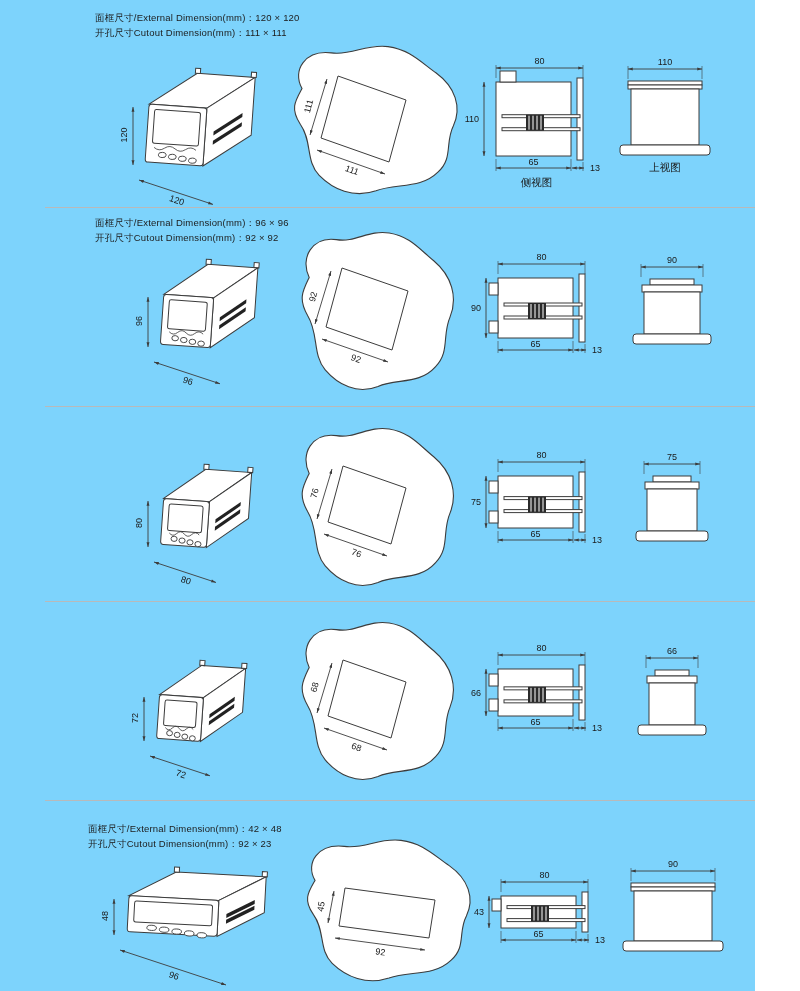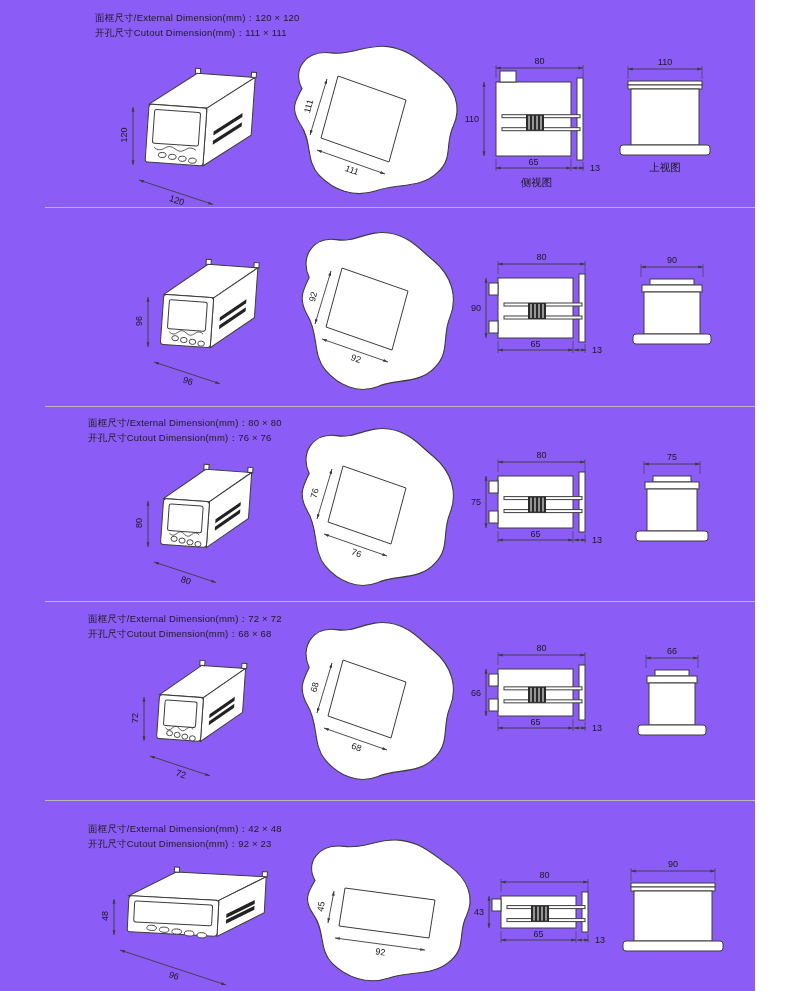--- a/index.html
+++ b/index.html
@@ -5,7 +5,7 @@
   *{margin:0;padding:0;box-sizing:border-box}
   html,body{background:#fff}
   body{font-family:"Liberation Sans","DejaVu Sans",sans-serif}
-  .page{position:relative;width:755px;height:991px;background:#8b5cf6;overflow:hidden}
+  .page{position:relative;width:755px;height:991px;background:#7dd3fc;overflow:hidden}
   .sep{position:absolute;left:45px;width:712px;height:1px;background:#b9b9b9}
   .hdr{position:absolute;font-size:9.5px;color:#1c1c1c;line-height:15px;letter-spacing:.2px}
   svg.dwg{position:absolute;overflow:visible}

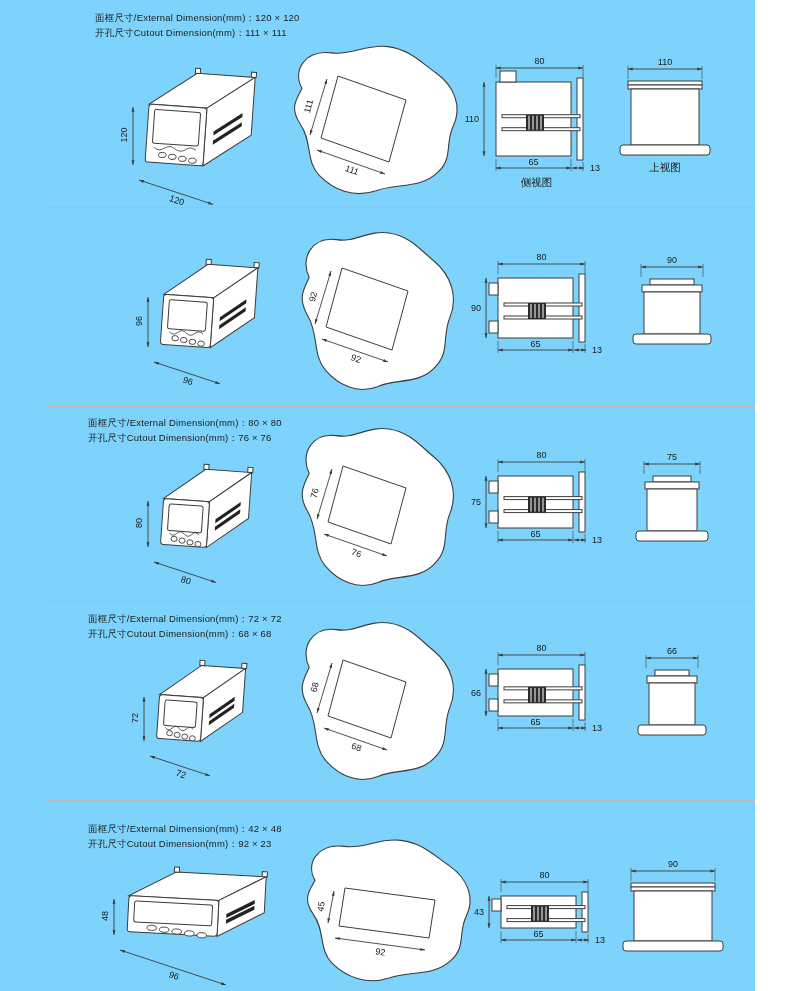--- a/index.html
+++ b/index.html
@@ -110,6 +110,10 @@
       <text x="65" y="116" font-size="10.5" fill="#1a1a1a" text-anchor="middle">上视图</text>
     </svg>
 
+  <div class="hdr" style="left:95px;top:215px">
+    <div>面框尺寸/External Dimension(mm)：96 × 96</div>
+    <div>开孔尺寸Cutout Dimension(mm)：92 × 92</div>
+  </div>
   <svg class="dwg" width="135" height="128" style="left:132px;top:258px">
       <g transform="rotate(4 55 63)">
         <polygon points="30,38 80,38 122,5 72,5" fill="#fff" stroke="#3c3c3c" stroke-width="1"></polygon>

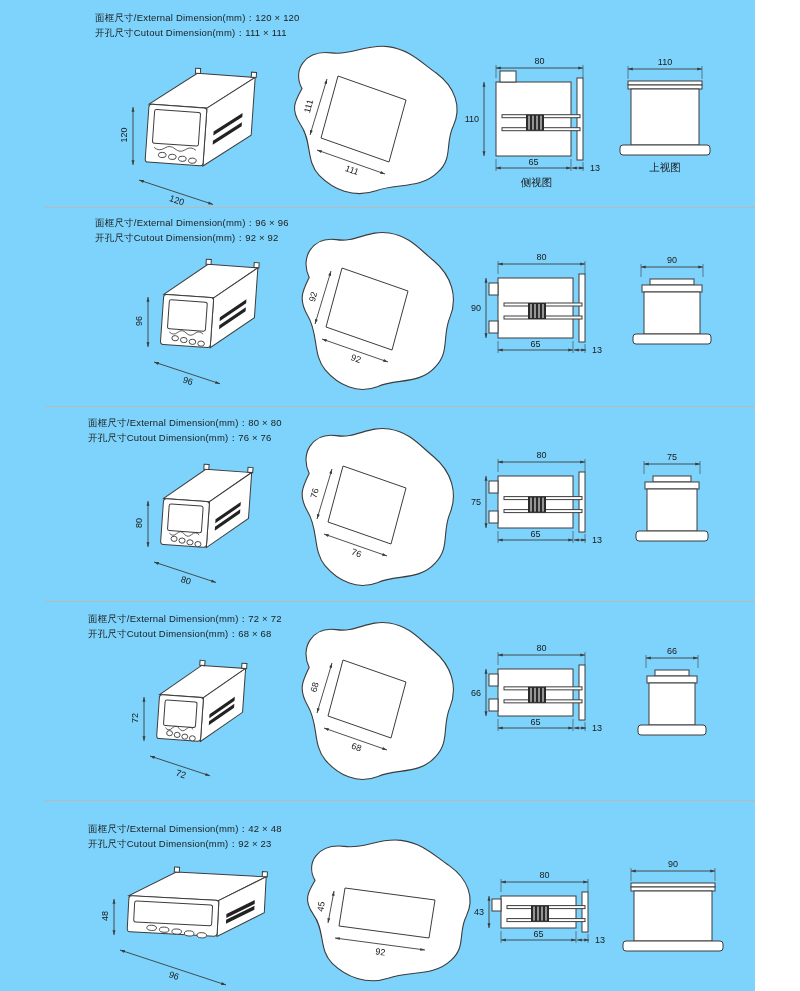--- a/index.html
+++ b/index.html
@@ -198,10 +198,6 @@
       <rect x="18" y="79" width="78" height="10" fill="#fff" stroke="#3c3c3c" stroke-width="1" rx="3"></rect>
     </svg>
 
-  <div class="hdr" style="left:88px;top:415px">
-    <div>面框尺寸/External Dimension(mm)：80 × 80</div>
-    <div>开孔尺寸Cutout Dimension(mm)：76 × 76</div>
-  </div>
   <svg class="dwg" width="130" height="125" style="left:132px;top:460px">
       <g transform="rotate(4 53 63)">
         <polygon points="30,40 76,40 116,8 70,8" fill="#fff" stroke="#3c3c3c" stroke-width="1"></polygon>

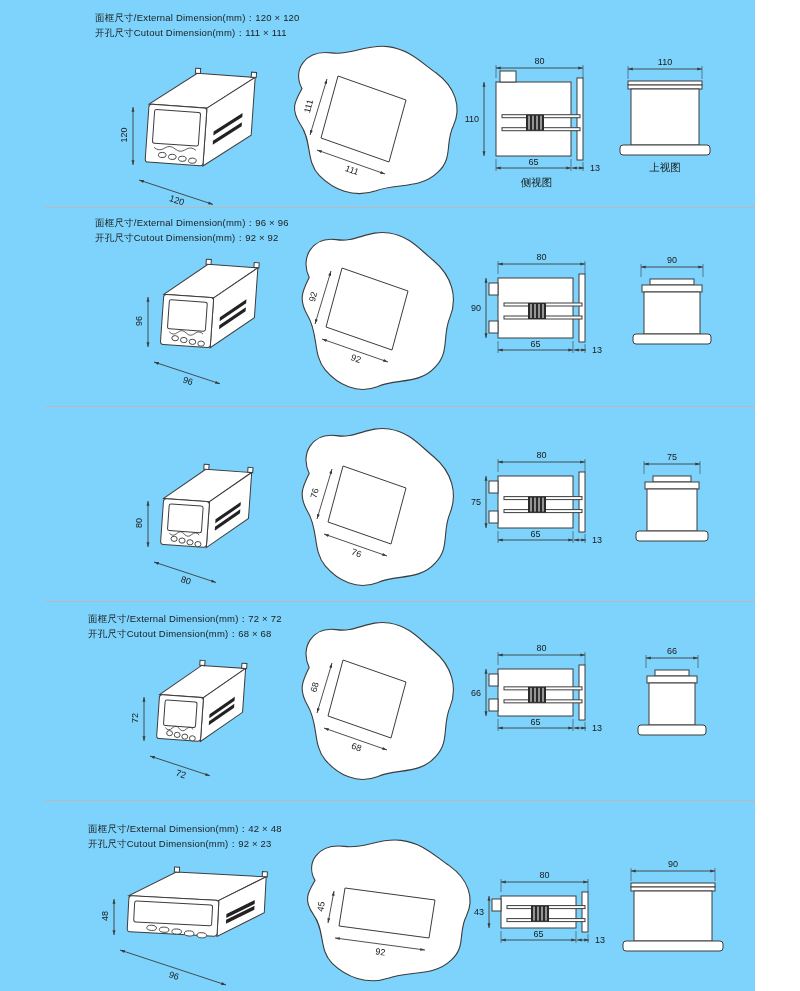--- a/index.html
+++ b/index.html
@@ -282,10 +282,6 @@
       <rect x="21" y="79" width="72" height="10" fill="#fff" stroke="#3c3c3c" stroke-width="1" rx="3"></rect>
     </svg>
 
-  <div class="hdr" style="left:88px;top:611px">
-    <div>面框尺寸/External Dimension(mm)：72 × 72</div>
-    <div>开孔尺寸Cutout Dimension(mm)：68 × 68</div>
-  </div>
   <svg class="dwg" width="128" height="122" style="left:128px;top:656px">
       <g transform="rotate(4 52 62)">
         <polygon points="30,40 74,40 114,8 70,8" fill="#fff" stroke="#3c3c3c" stroke-width="1"></polygon>

